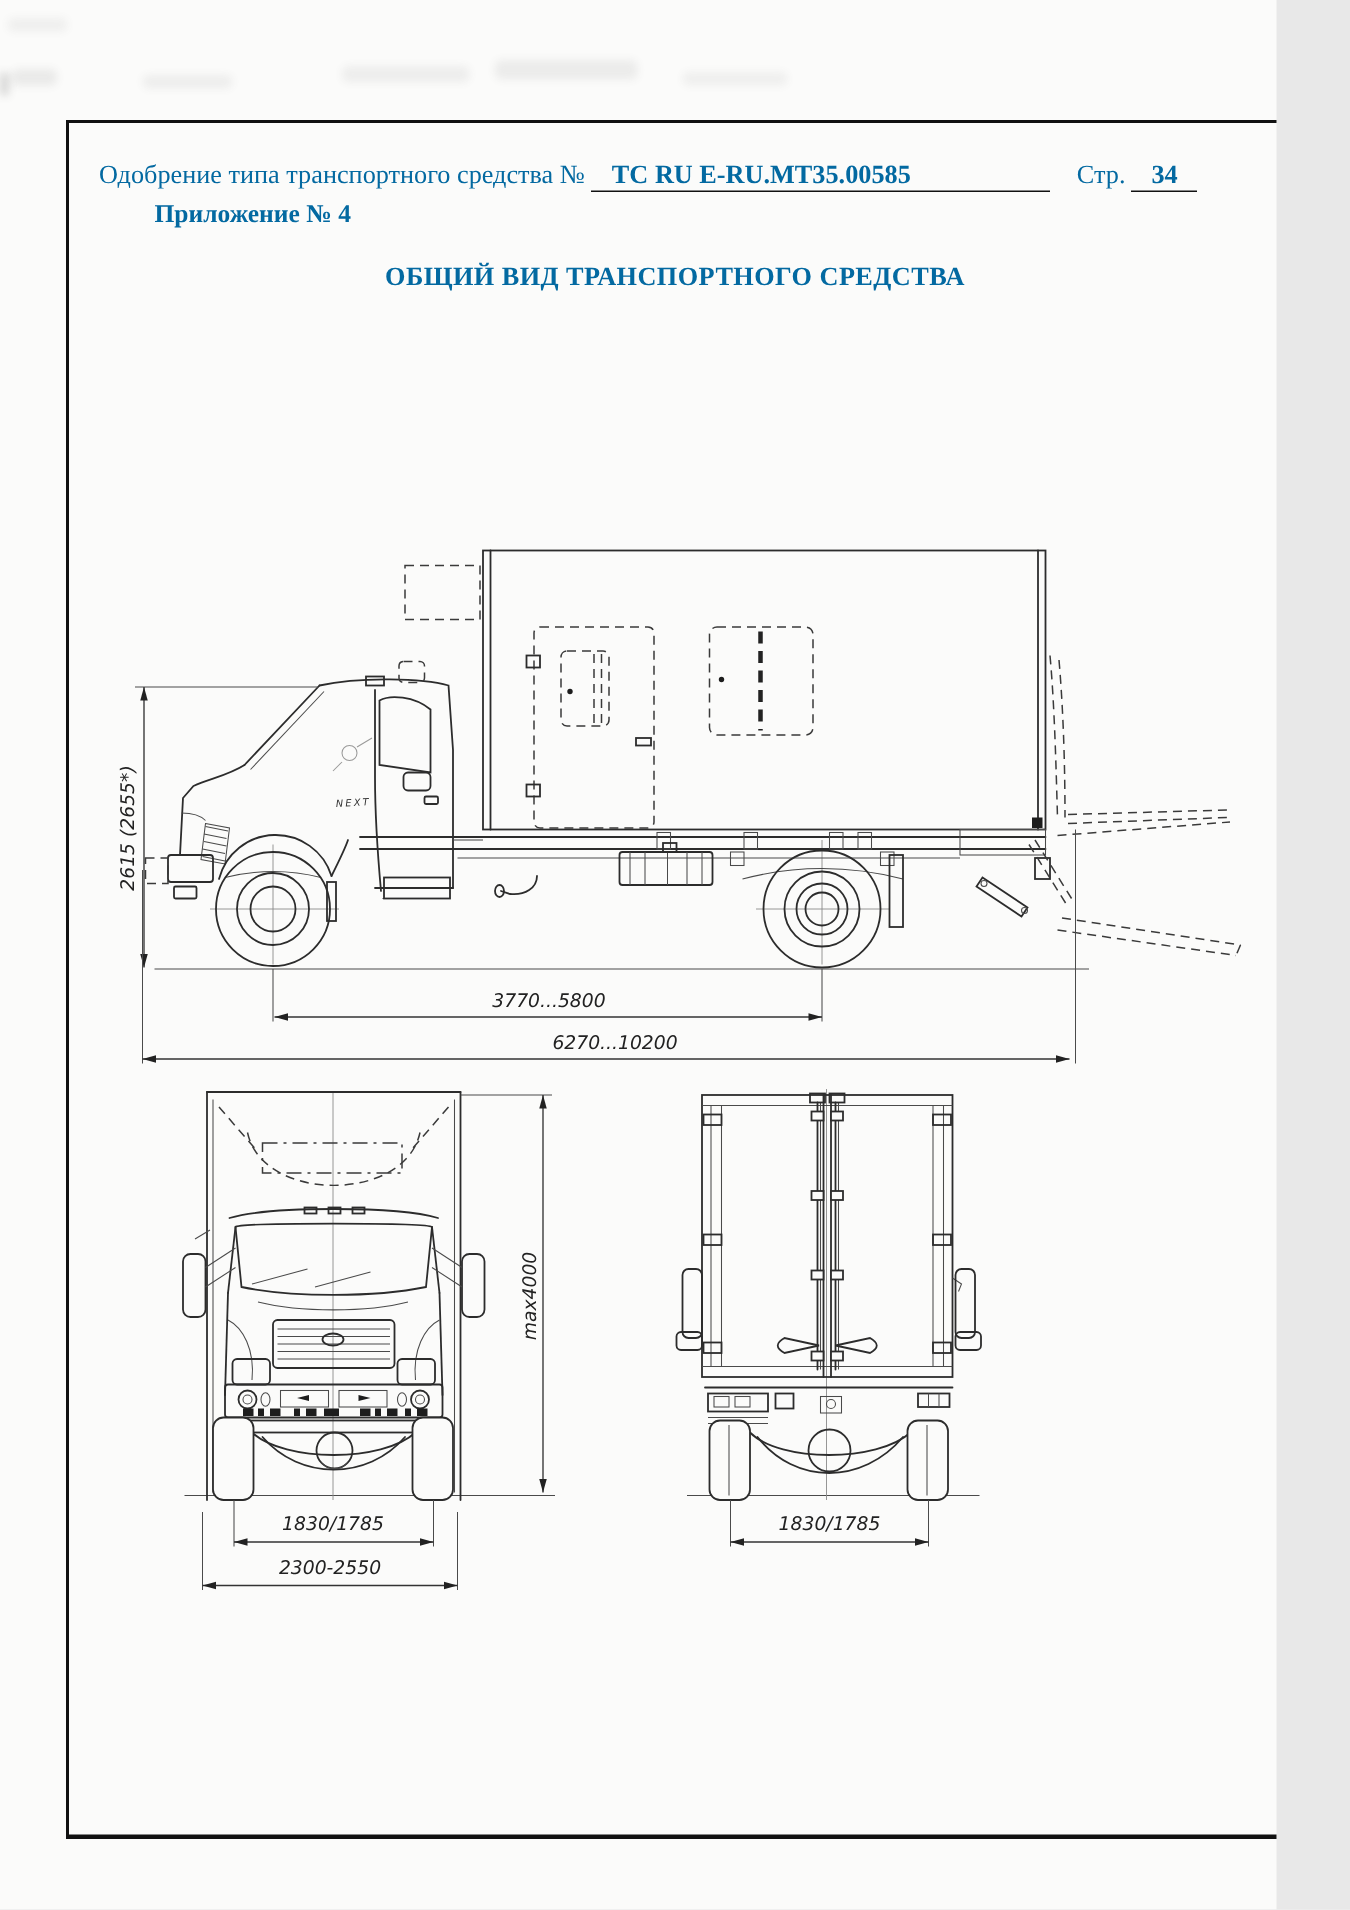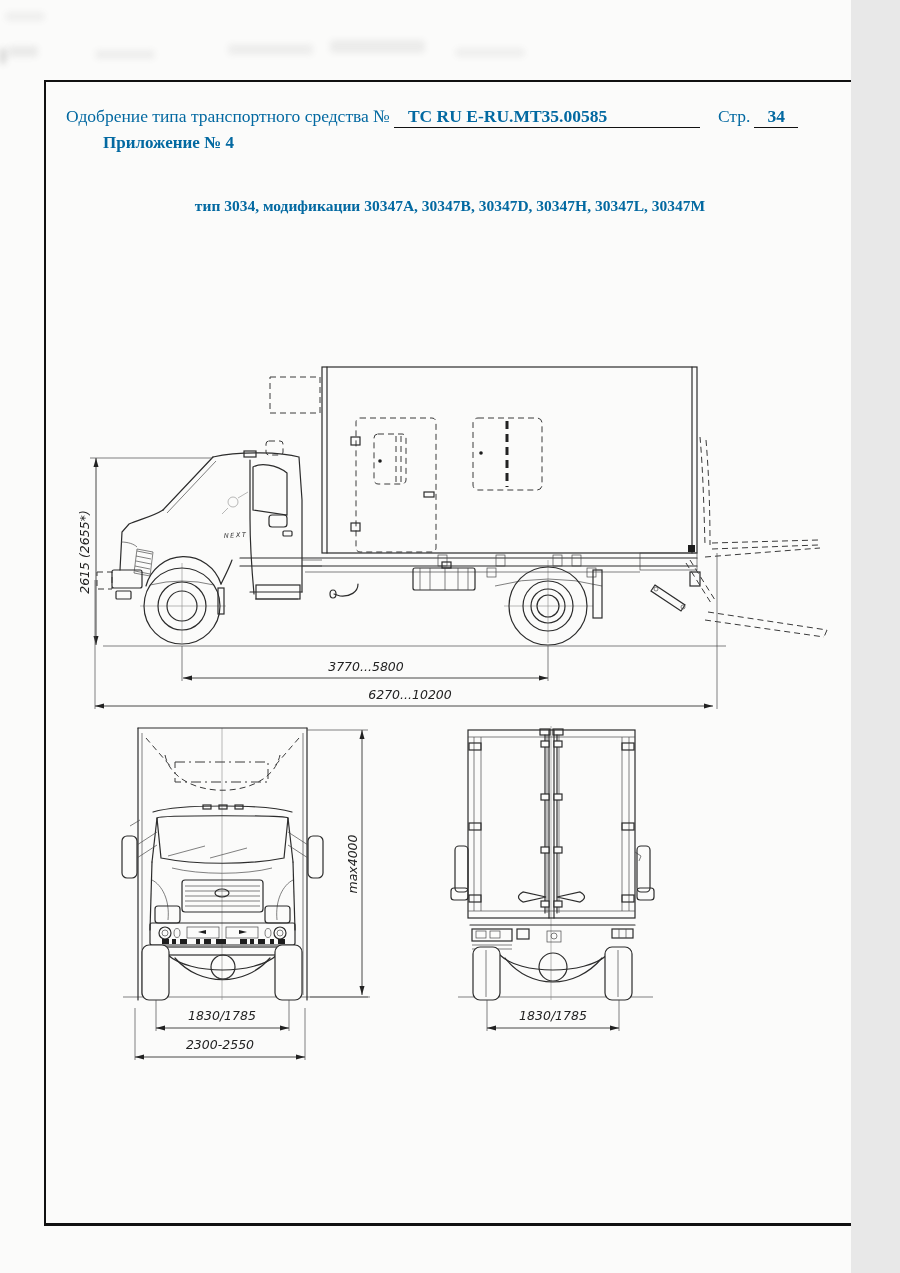--- a/index.html
+++ b/index.html
@@ -57,6 +57,7 @@
   </div>
   <div class="abs appendix" style="left:75px;top:133px;margin-left:28px;">Приложение № 4</div>
 
+  <div class="abs title1" style="left:0;top:174px;">ОБЩИЙ ВИД ТРАНСПОРТНОГО СРЕДСТВА</div>
   <div class="abs title2" style="left:0;top:197px;">тип 3034, модификации 30347A, 30347B, 30347D, 30347H, 30347L, 30347M</div>
 
   <svg class="abs" style="left:0;top:0;" width="900" height="1273" viewBox="0 0 900 1273">

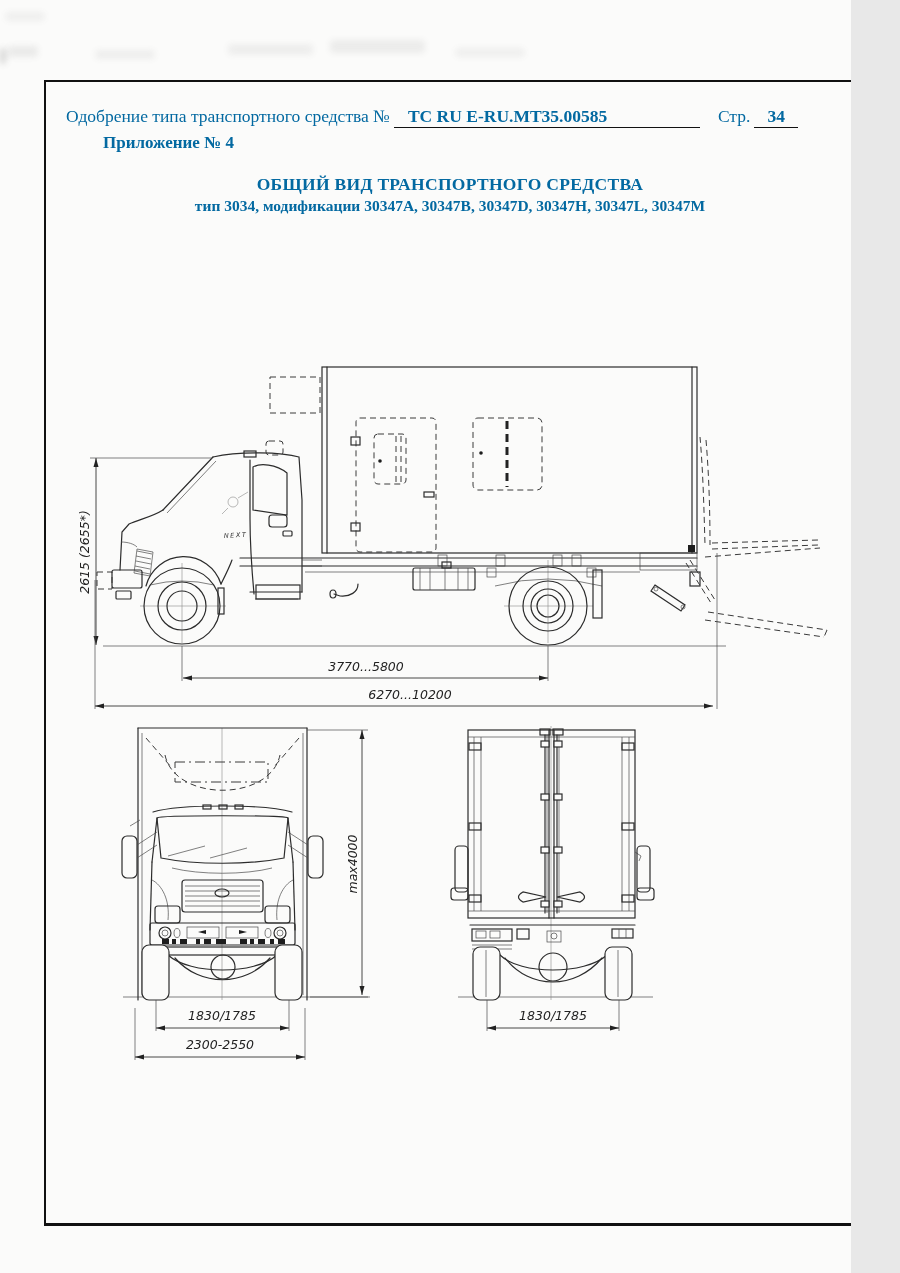--- a/index.html
+++ b/index.html
@@ -58,7 +58,6 @@
   <div class="abs appendix" style="left:75px;top:133px;margin-left:28px;">Приложение № 4</div>
 
   <div class="abs title1" style="left:0;top:174px;">ОБЩИЙ ВИД ТРАНСПОРТНОГО СРЕДСТВА</div>
-  <div class="abs title2" style="left:0;top:197px;">тип 3034, модификации 30347A, 30347B, 30347D, 30347H, 30347L, 30347M</div>
 
   <svg class="abs" style="left:0;top:0;" width="900" height="1273" viewBox="0 0 900 1273">
 

